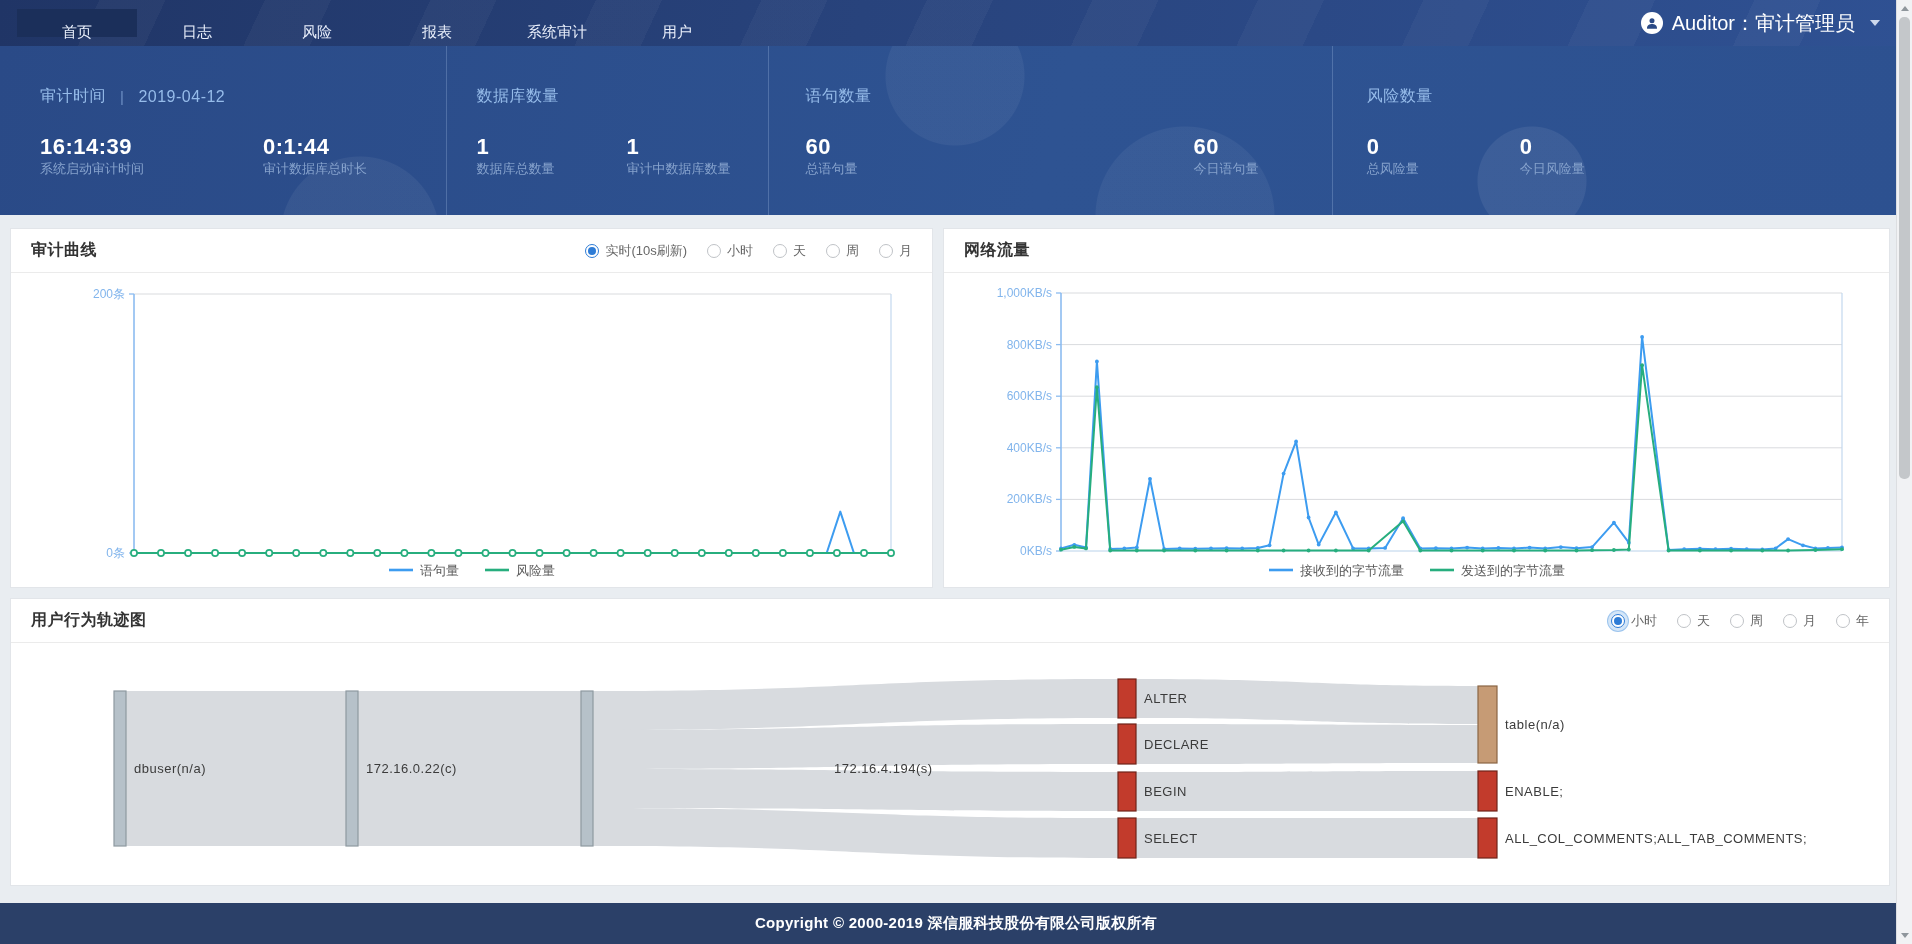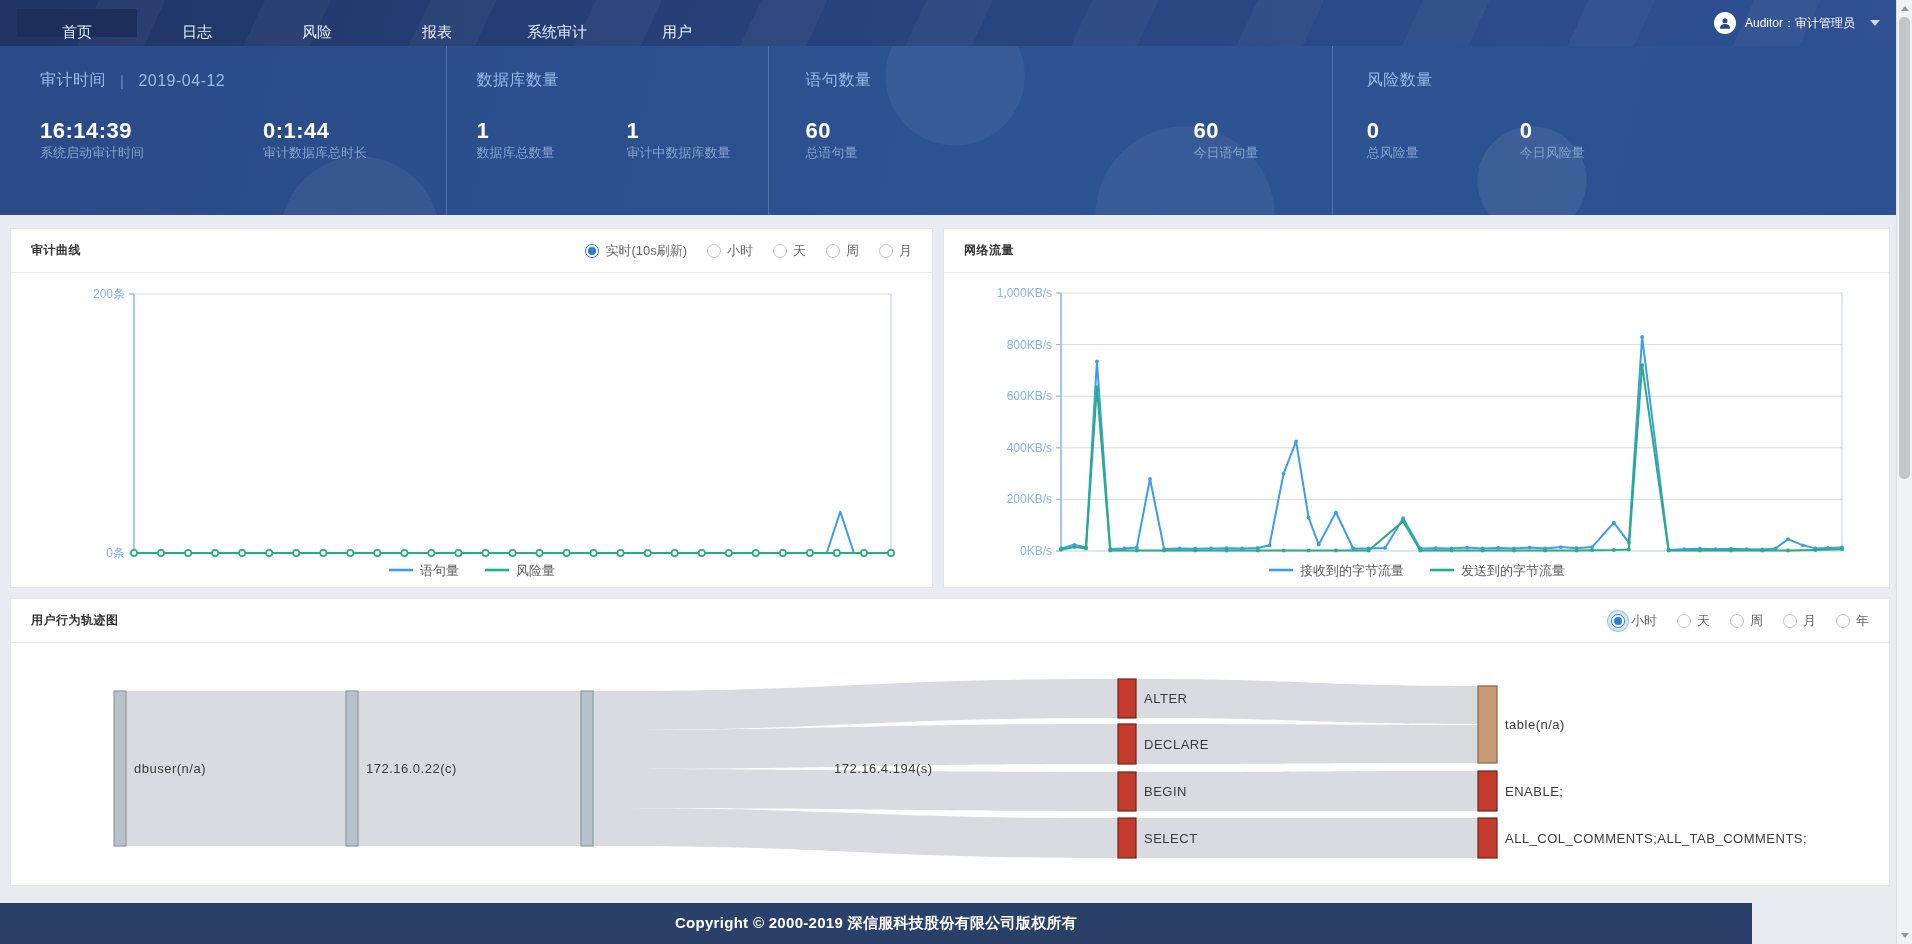--- a/index.html
+++ b/index.html
@@ -23,7 +23,7 @@
   .tabs { display:flex; height:28px; margin-left:17px; }
   .tab { width:120px; text-align:center; line-height:46px; color:#e9effb; font-size:15px; cursor:pointer; white-space:nowrap; }
   .tab.active { background:#1b2f5a; }
-  .user { position:absolute; right:32px; top:0; height:46px; display:flex; align-items:center; gap:9px; color:#fff; font-size:12px; cursor:pointer; }
+  .user { position:absolute; right:32px; top:0; height:46px; display:flex; align-items:center; gap:9px; color:#fff; font-size:20px; cursor:pointer; }
   .user-circle { width:22px; height:22px; border-radius:50%; background:#fff; display:flex; align-items:center; justify-content:center; }
   .caret { width:0; height:0; border-left:5px solid transparent; border-right:5px solid transparent; border-top:6px solid #cdd8ec; margin-left:6px; }
 

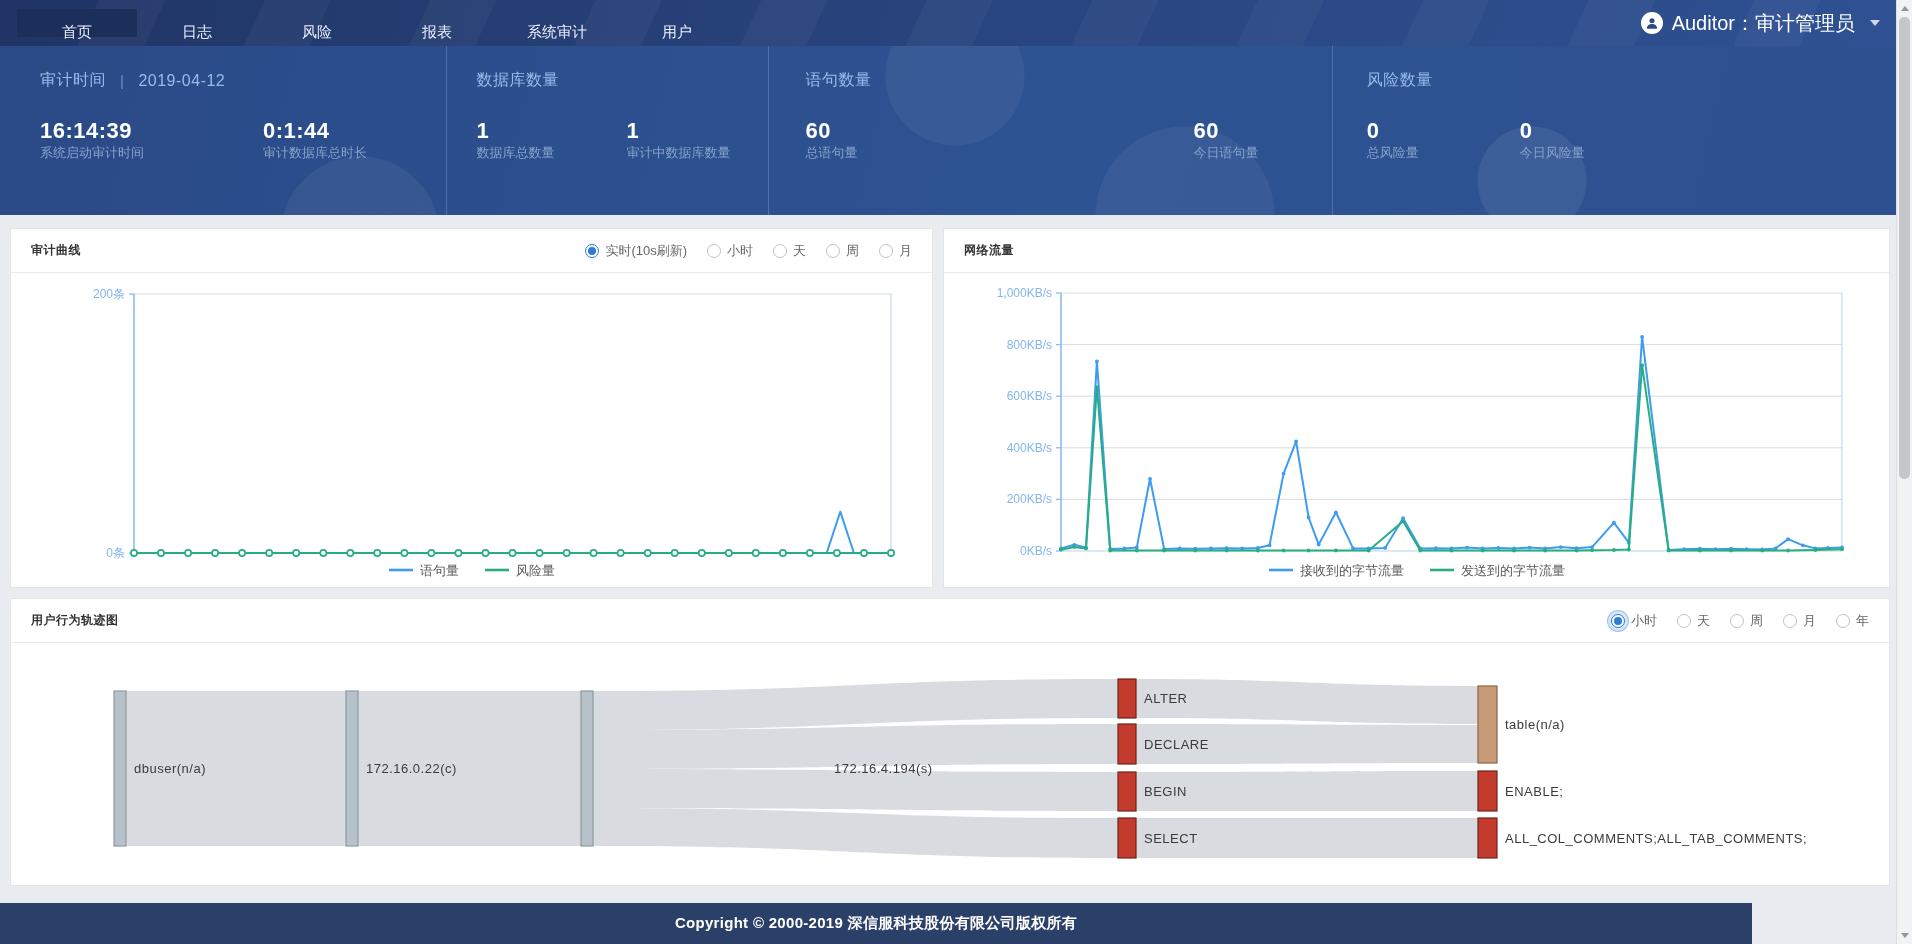--- a/index.html
+++ b/index.html
@@ -37,7 +37,7 @@
       radial-gradient(circle 55px at 1532px 135px,rgba(255,255,255,0.07)  0 54px, rgba(255,255,255,0) 55px),
       linear-gradient(103deg,#2a4a87 0%, #2e5392 55%, #2d5190 100%);
   }
-  .sec { height:100%; padding-top:24px; border-right:1px solid rgba(173,199,233,0.28); }
+  .sec { height:100%; padding-top:40px; border-right:1px solid rgba(173,199,233,0.28); }
   .sec.s1 { width:23.4%; padding-left:40px; }
   .sec.s2 { width:16.8%; padding-left:29px; }
   .sec.s3 { width:29.5%; padding-left:37px; }

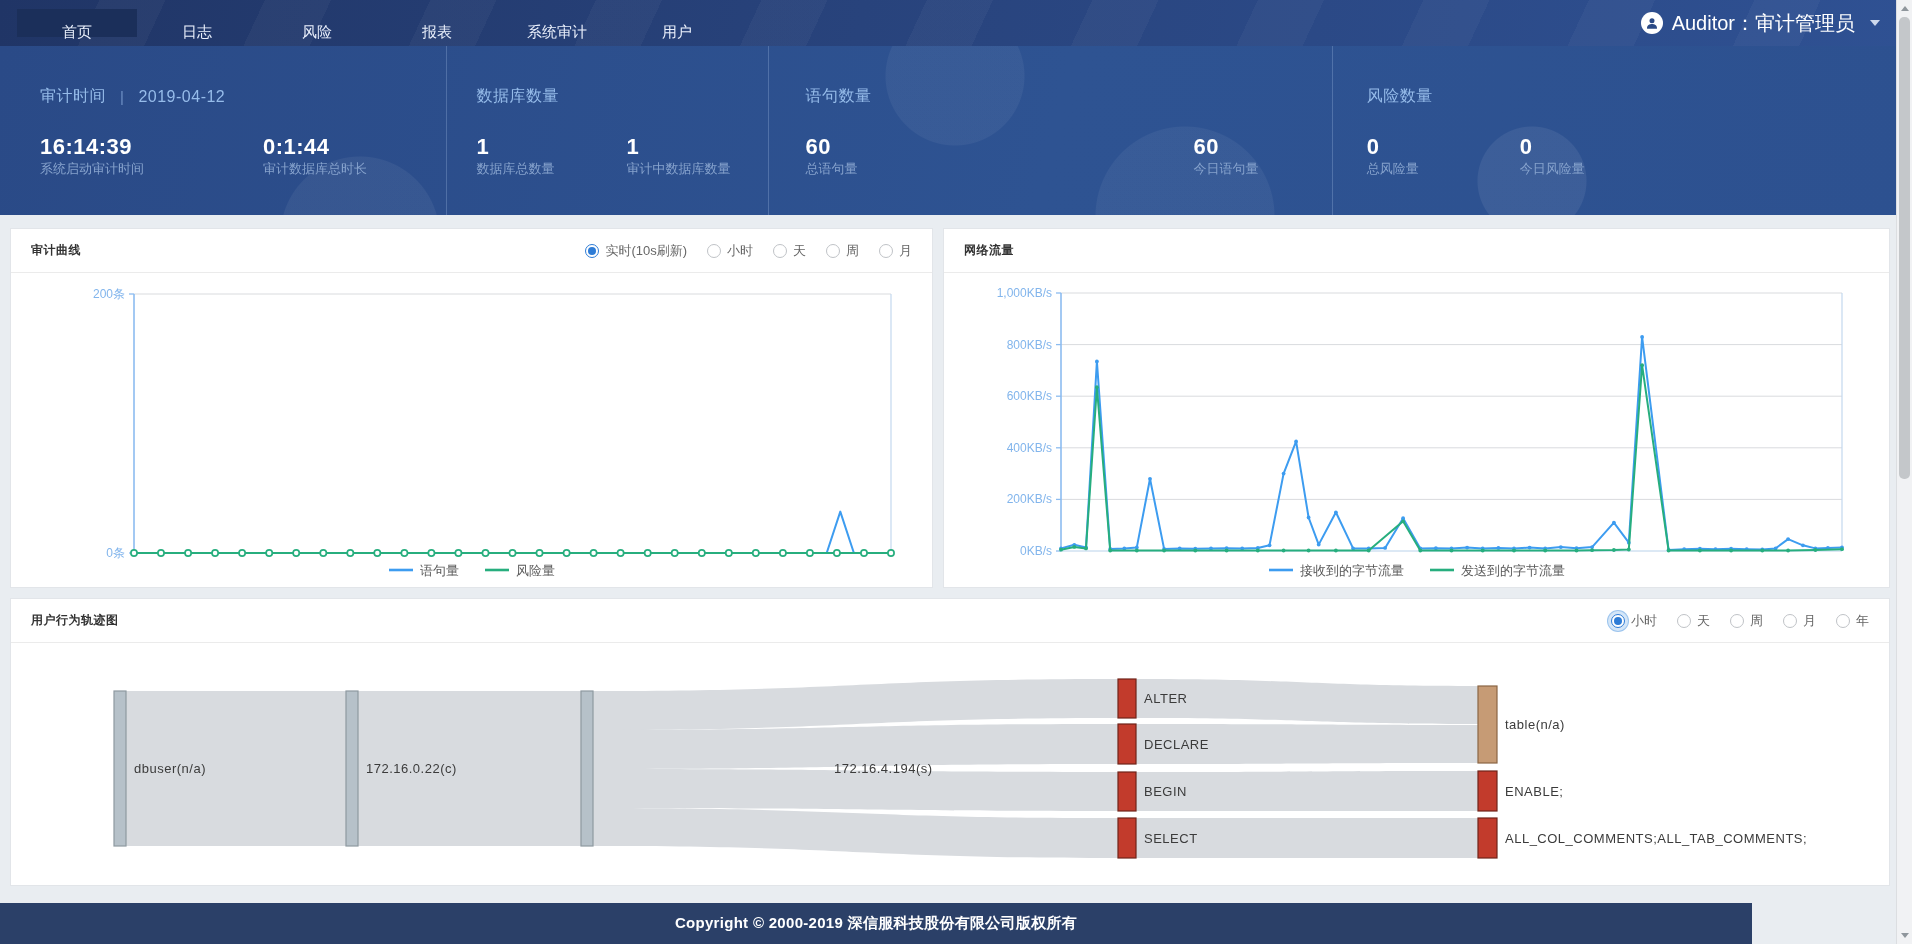--- a/index.html
+++ b/index.html
@@ -56,7 +56,7 @@
   #network-panel { left:943px; top:228px; width:947px;  height:360px; }
   #sankey-panel  { left:10px;  top:598px; width:1880px; height:288px; }
   .panel-head { height:44px; border-bottom:1px solid #ebebeb; display:flex; align-items:center; padding:0 20px; }
-  .panel-title { font-size:12px; font-weight:bold; color:#333; letter-spacing:.5px; }
+  .panel-title { font-size:16px; font-weight:bold; color:#333; letter-spacing:.5px; }
   .radio-group { margin-left:auto; display:flex; align-items:center; gap:20px; }
   .radio { display:flex; align-items:center; gap:6px; font-size:13px; color:#666; cursor:pointer; white-space:nowrap; }
   .rb { width:14px; height:14px; border-radius:50%; border:1px solid #c0c3c7; background:#fff; position:relative; flex:none; }

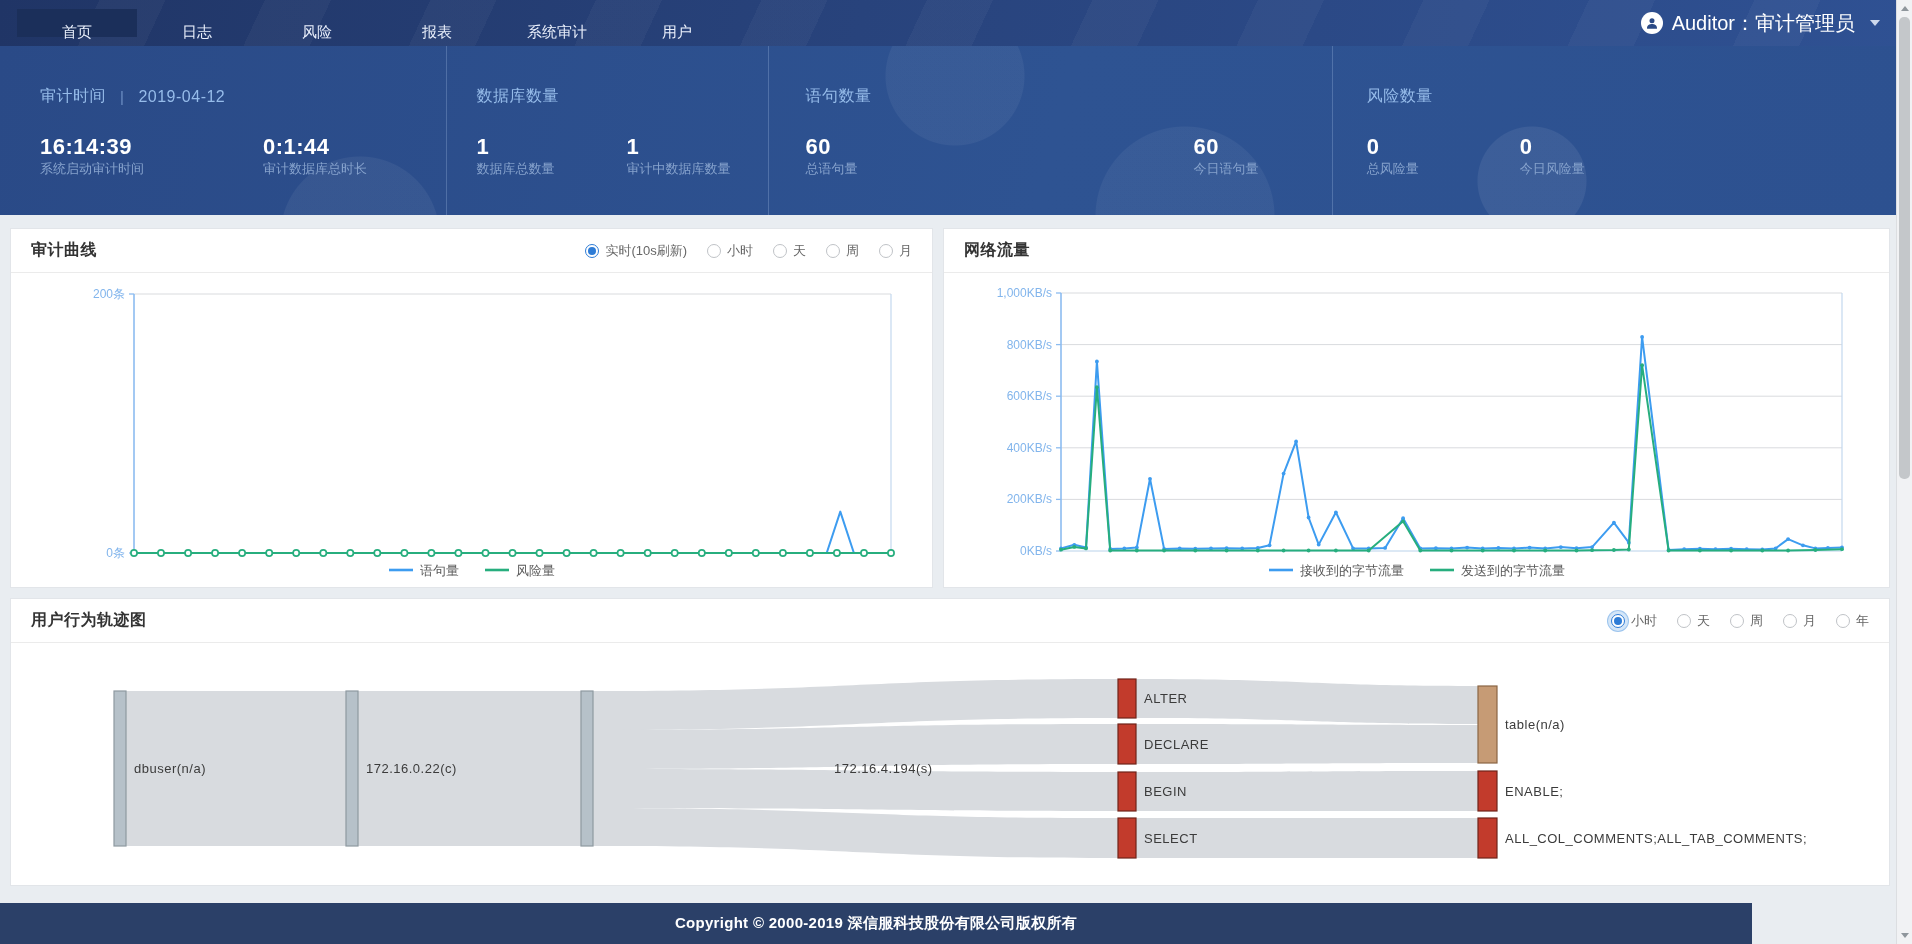--- a/index.html
+++ b/index.html
@@ -67,7 +67,7 @@
 
   
   .footer {
-    position:absolute; left:0; top:903px; width:1752px; height:41px; background:#2b4068;
+    position:absolute; left:0; top:903px; width:1912px; height:41px; background:#2b4068;
     color:#fff; display:flex; align-items:center; justify-content:center;
     font-size:15px; font-weight:bold; letter-spacing:.3px;
   }

